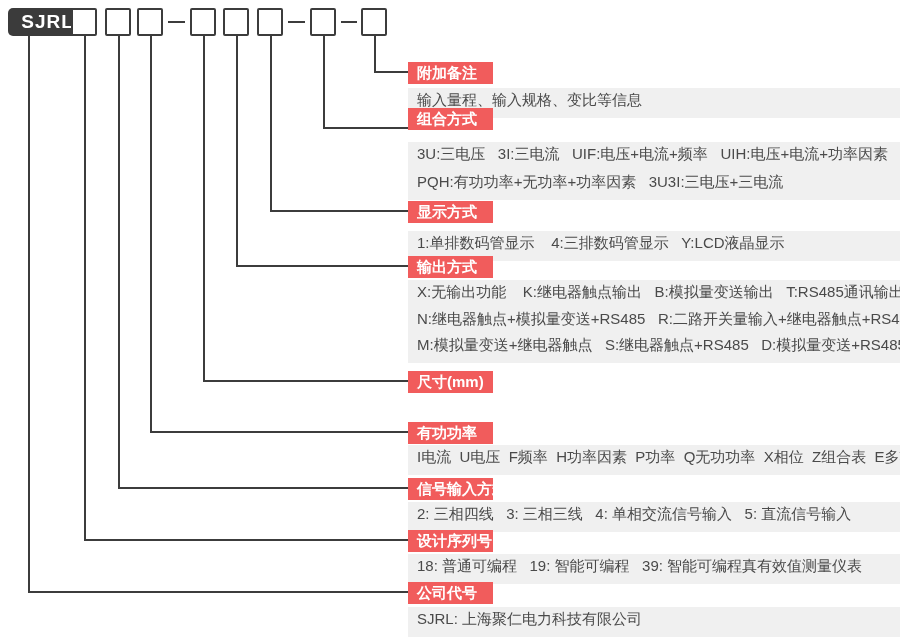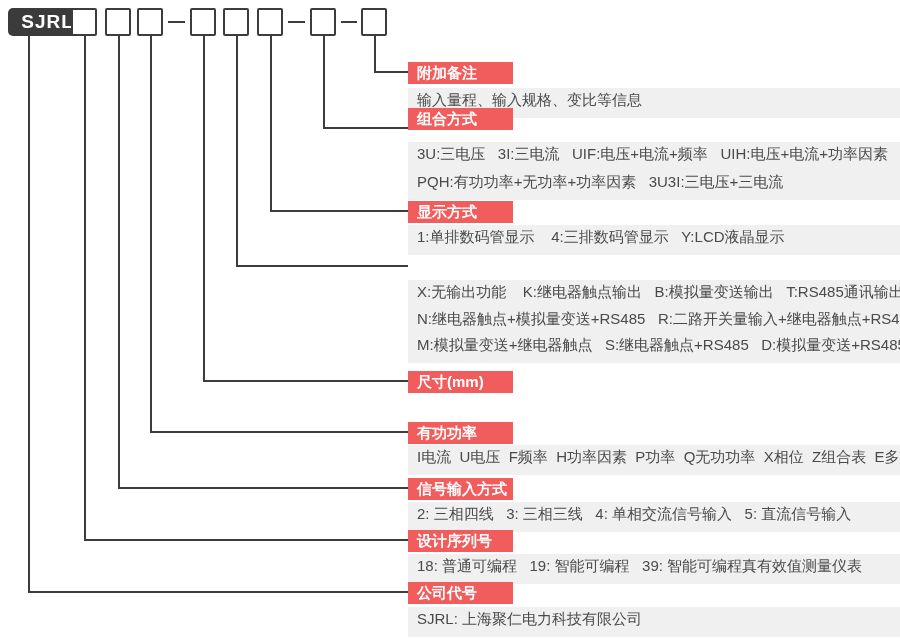--- a/index.html
+++ b/index.html
@@ -29,7 +29,7 @@
   }
   
   .label{
-    position:absolute;left:408px;width:105px;height:22px;box-sizing:border-box;
+    position:absolute;left:408px;width:85px;height:22px;box-sizing:border-box;
     background:var(--accent-red);color:var(--label-text);
     font-size:15px;font-weight:bold;line-height:22px;padding-left:9px;
     white-space:pre;

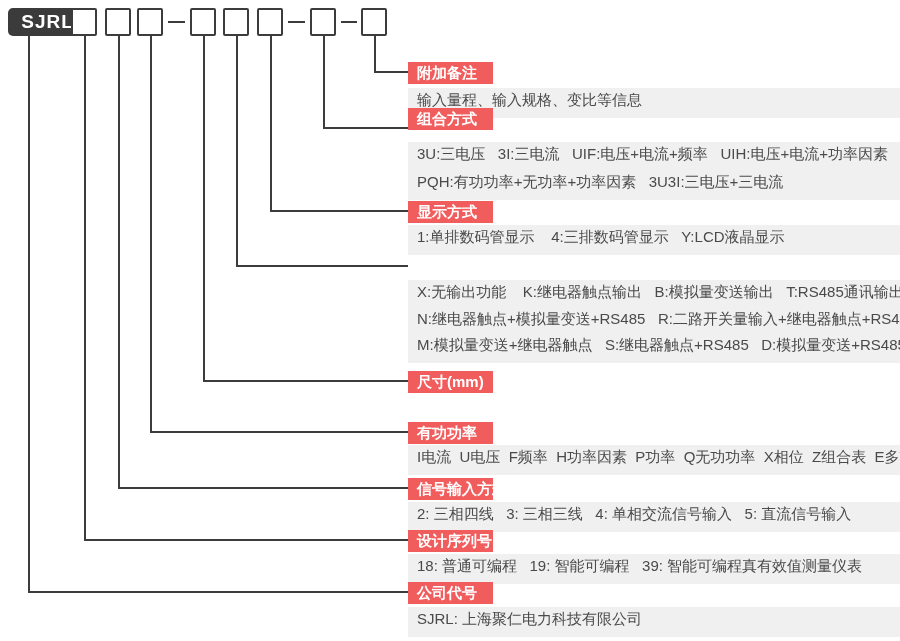--- a/index.html
+++ b/index.html
@@ -78,7 +78,7 @@
   <div class="row" style="top:170px">PQH:有功功率+无功率+功率因素   3U3I:三电压+三电流</div>
 
   <div class="label" style="top:201px">显示方式</div>
-  <div class="row" style="top:225px">1:单排数码管显示    4:三排数码管显示   Y:LCD液晶显示</div>
+  <div class="row" style="top:231px">1:单排数码管显示    4:三排数码管显示   Y:LCD液晶显示</div>
 
   <div class="row" style="top:280px">X:无输出功能    K:继电器触点输出   B:模拟量变送输出   T:RS485通讯输出</div>
   <div class="row" style="top:307px">N:继电器触点+模拟量变送+RS485   R:二路开关量输入+继电器触点+RS485</div>

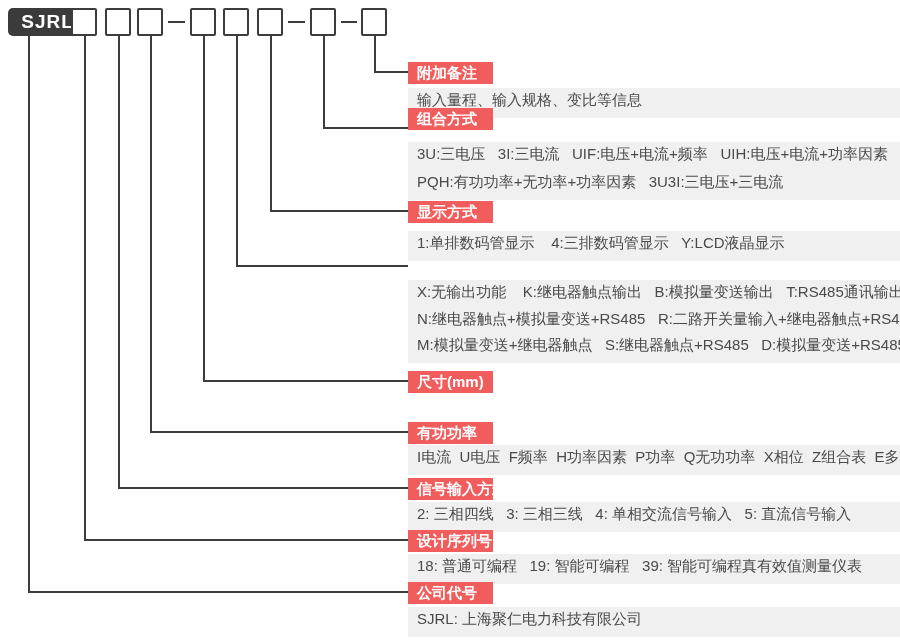--- a/index.html
+++ b/index.html
@@ -80,6 +80,7 @@
   <div class="label" style="top:201px">显示方式</div>
   <div class="row" style="top:231px">1:单排数码管显示    4:三排数码管显示   Y:LCD液晶显示</div>
 
+  <div class="label" style="top:256px">输出方式</div>
   <div class="row" style="top:280px">X:无输出功能    K:继电器触点输出   B:模拟量变送输出   T:RS485通讯输出</div>
   <div class="row" style="top:307px">N:继电器触点+模拟量变送+RS485   R:二路开关量输入+继电器触点+RS485</div>
   <div class="row" style="top:333px">M:模拟量变送+继电器触点   S:继电器触点+RS485   D:模拟量变送+RS485</div>

